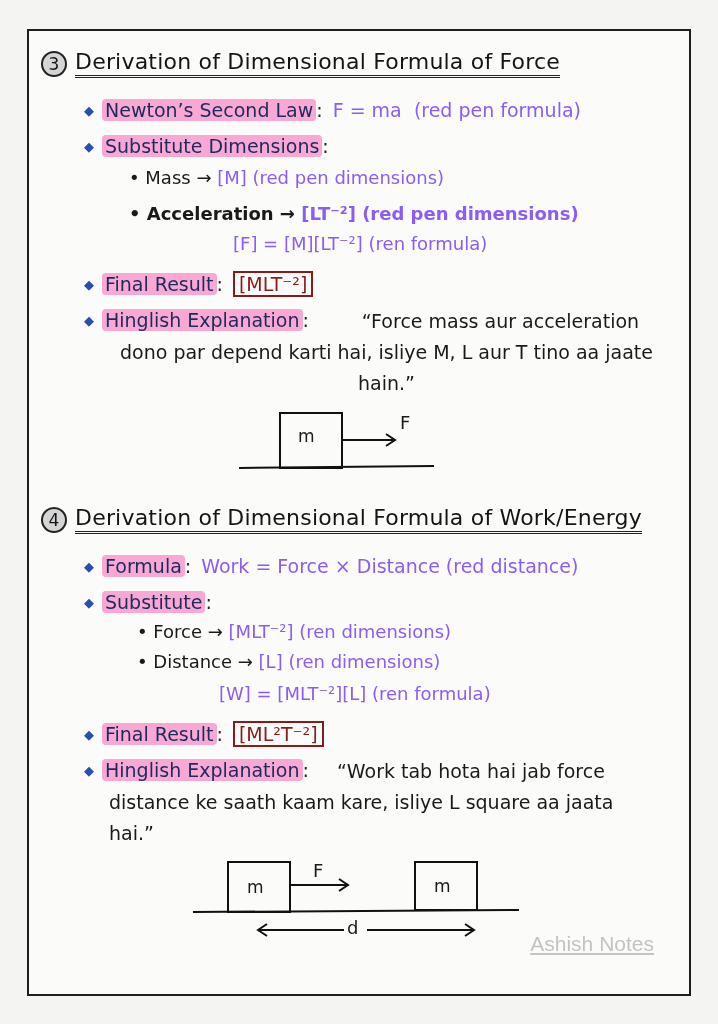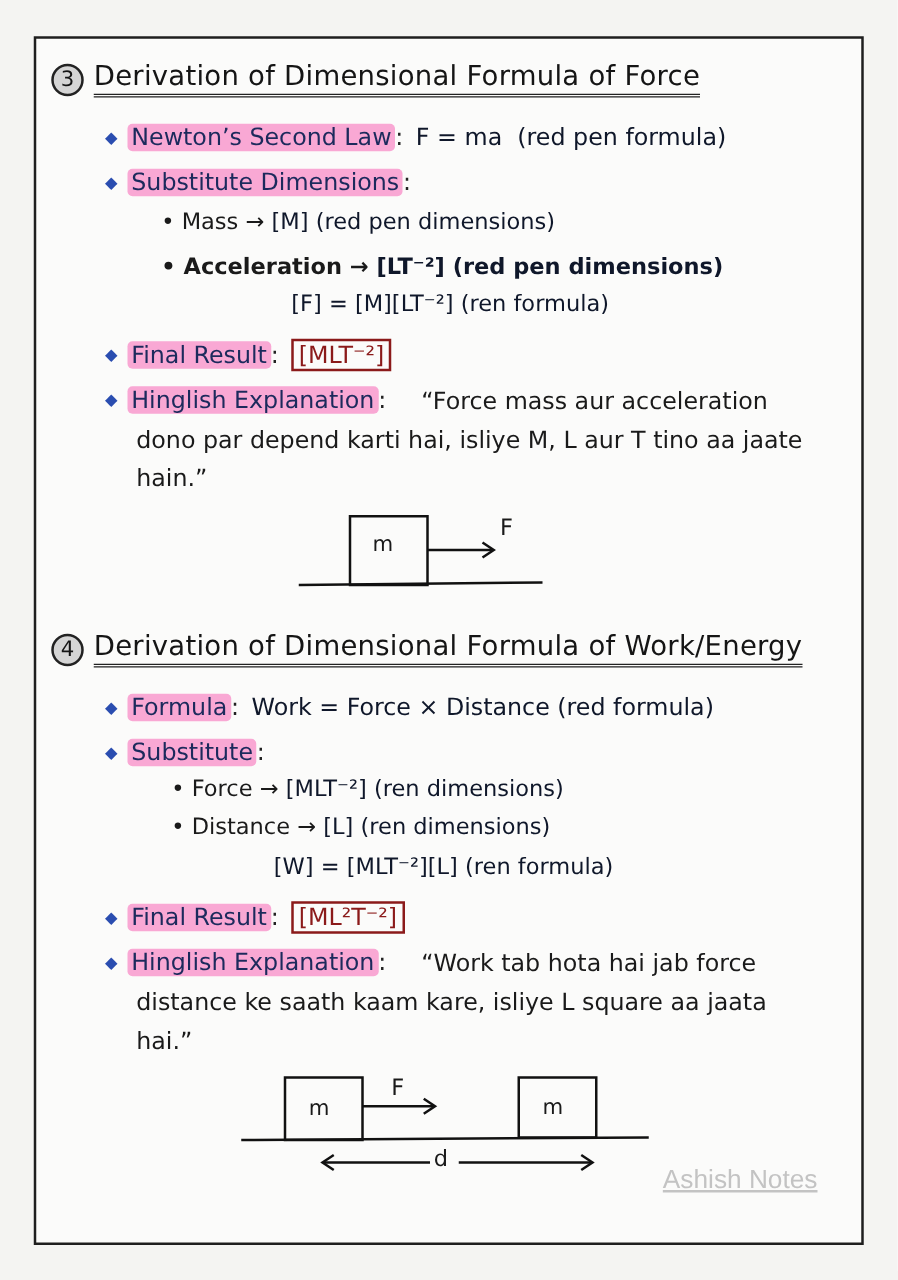--- a/index.html
+++ b/index.html
@@ -13,7 +13,7 @@
   .dia{color:#2a4db0;font-size:13px;margin-right:8px;}
   .hl{background:#f9a8d4;color:#1c2a5c;padding:0 3px;border-radius:4px;}
   .colon{color:#222;margin-right:10px;}
-  .red{color:#0f172a;}
+  .red{color:#8b5cf6;}
   .sub{position:absolute;font-size:18px;white-space:nowrap;}
   .box{border:2px solid #8b1a1a;padding:0 4px;color:#8b1a1a;}
   .para{position:absolute;font-size:19px;line-height:31px;width:555px;}

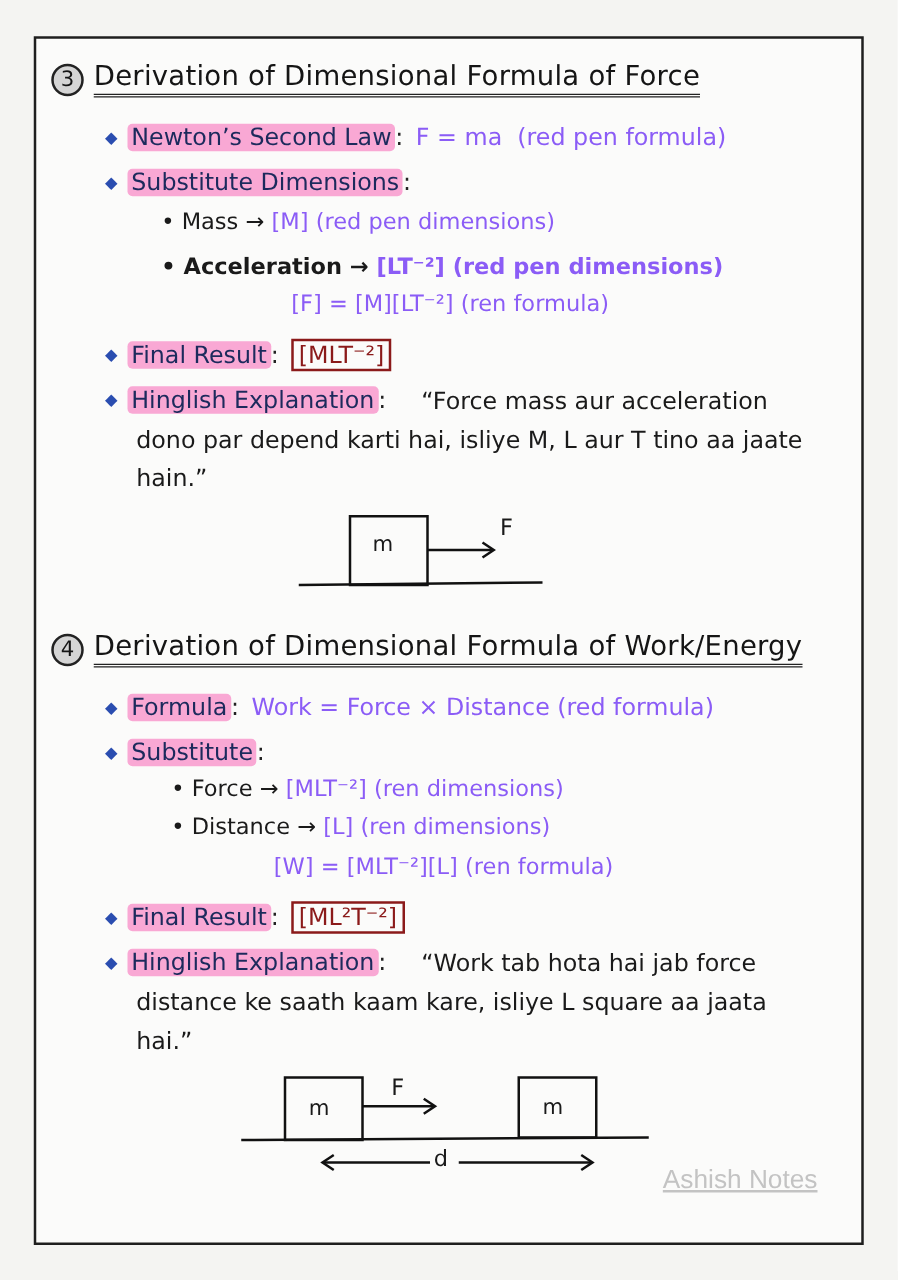--- a/index.html
+++ b/index.html
@@ -67,7 +67,7 @@
     <span class="hl">Hinglish Explanation</span>
     <span class="colon">:</span>
   </div>
-  <div class="para" style="left:80px;top:275px;text-indent:228px;">“Force mass aur acceleration dono par depend karti hai, isliye M, L aur T tino aa jaate hain.”</div>
+  <div class="para" style="left:80px;top:275px;text-indent:228px;text-align:center;">“Force mass aur acceleration dono par depend karti hai, isliye M, L aur T tino aa jaate hain.”</div>
 
   <svg style="position:absolute;left:205px;top:375px;" width="210" height="70">
     <rect x="46" y="7" width="62" height="55" fill="none" stroke="#111" stroke-width="2"></rect>

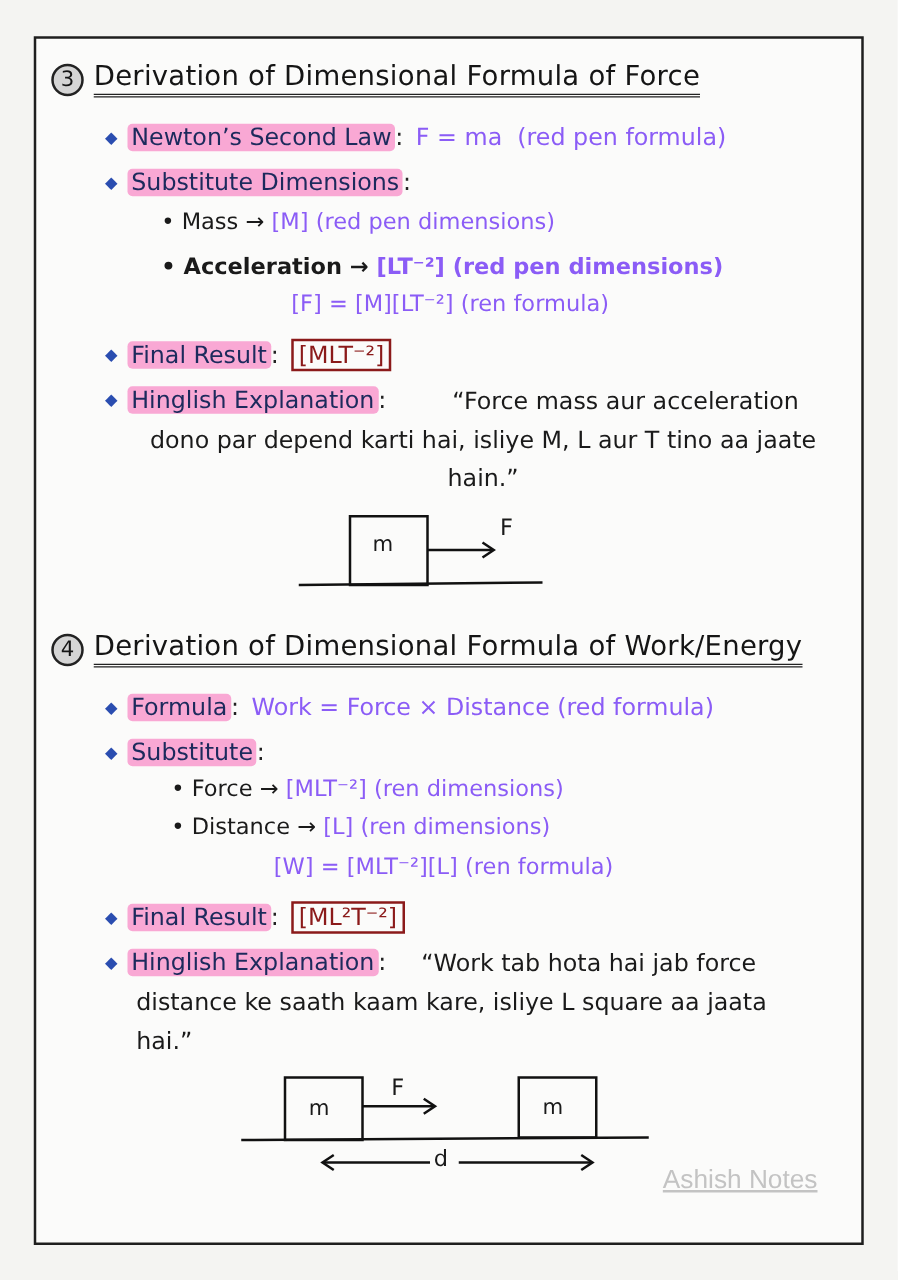--- a/index.html
+++ b/index.html
@@ -87,7 +87,7 @@
     <span class="dia">◆</span>
     <span class="hl">Formula</span>
     <span class="colon">:</span>
-    <span class="red">Work = Force × Distance (red formula)</span>
+    <span class="red">Work = Force × Distance (red distance)</span>
   </div>
 
   <div class="row" style="left:55px;top:560px;">

